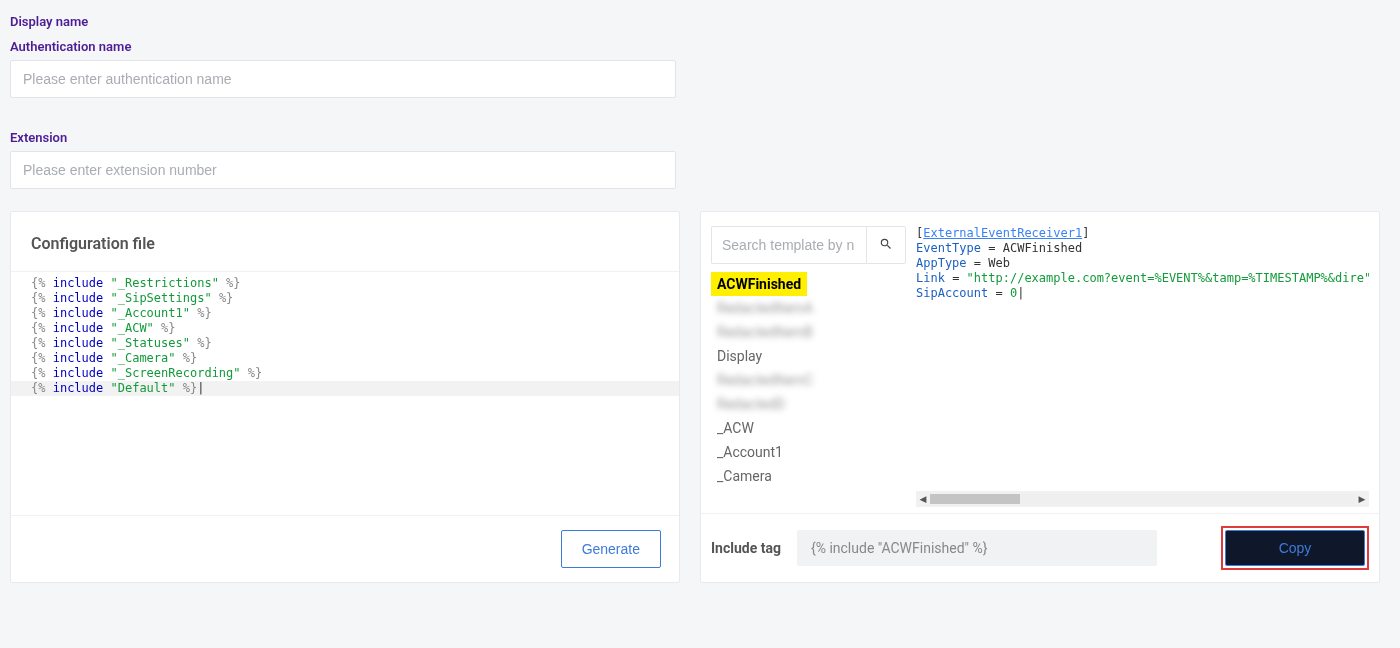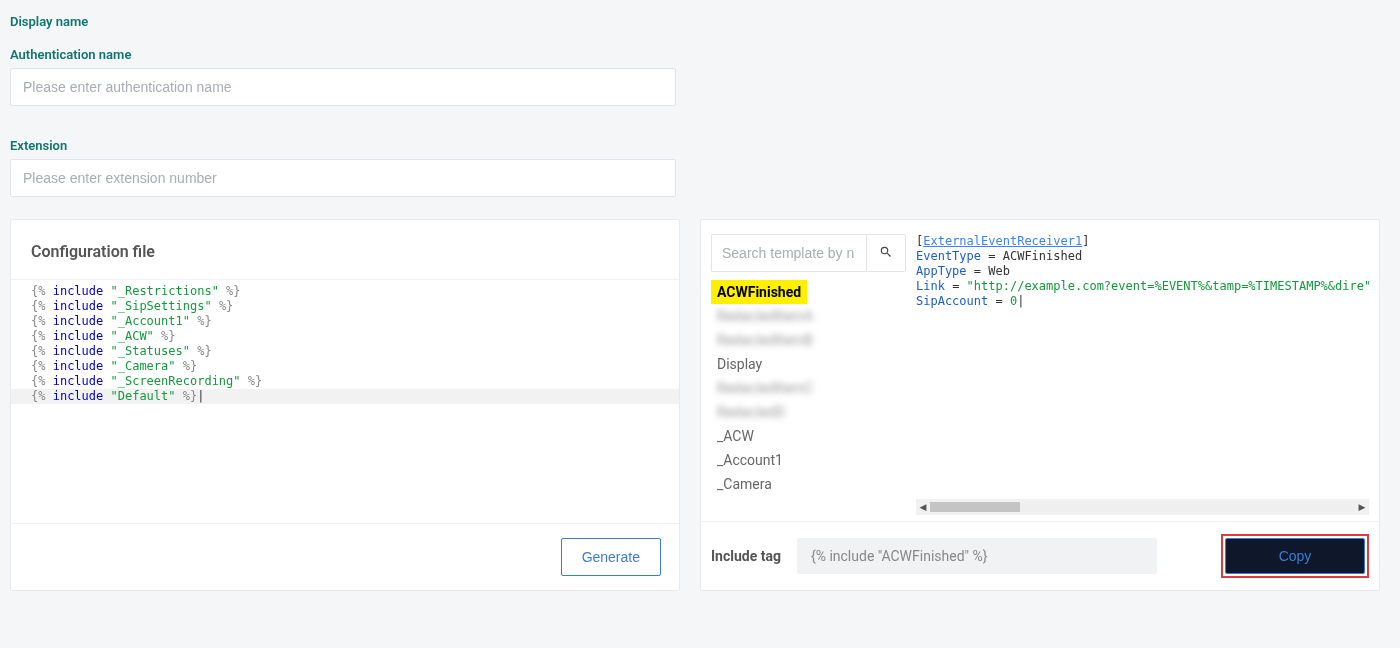--- a/index.html
+++ b/index.html
@@ -26,7 +26,7 @@
   .field-label {
     font-size: 13px;
     font-weight: 600;
-    color: #0f766e;
+    color: #4c1d95;
     margin: 6px 0;
   }
   .text-input {

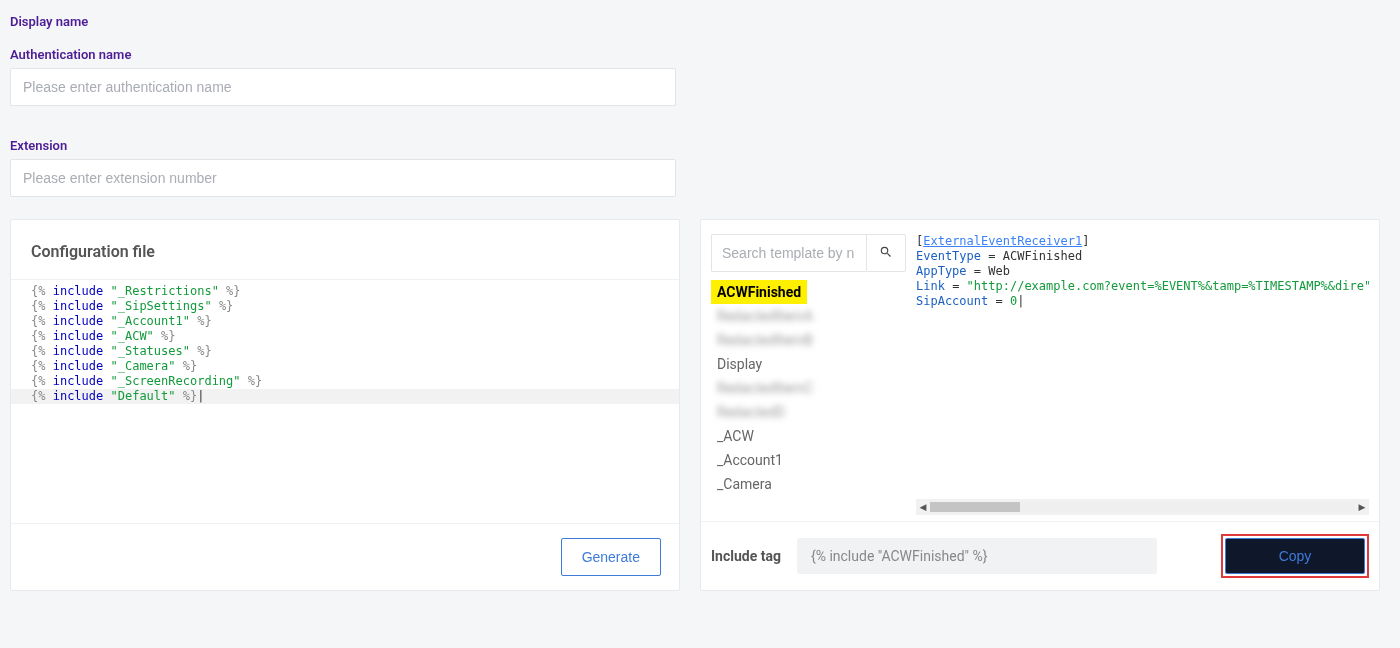--- a/index.html
+++ b/index.html
@@ -264,7 +264,7 @@
   <div class="form-area">
     <div class="field-label">Display name</div>
 
-    <div class="field-label" style="margin-top:18px">Authentication name</div>
+    <div class="field-label" style="margin-top:10px">Authentication name</div>
     <input class="text-input" type="text" placeholder="Please enter authentication name" style="">
 
     <div class="field-label" style="margin-top:32px">Extension</div>

